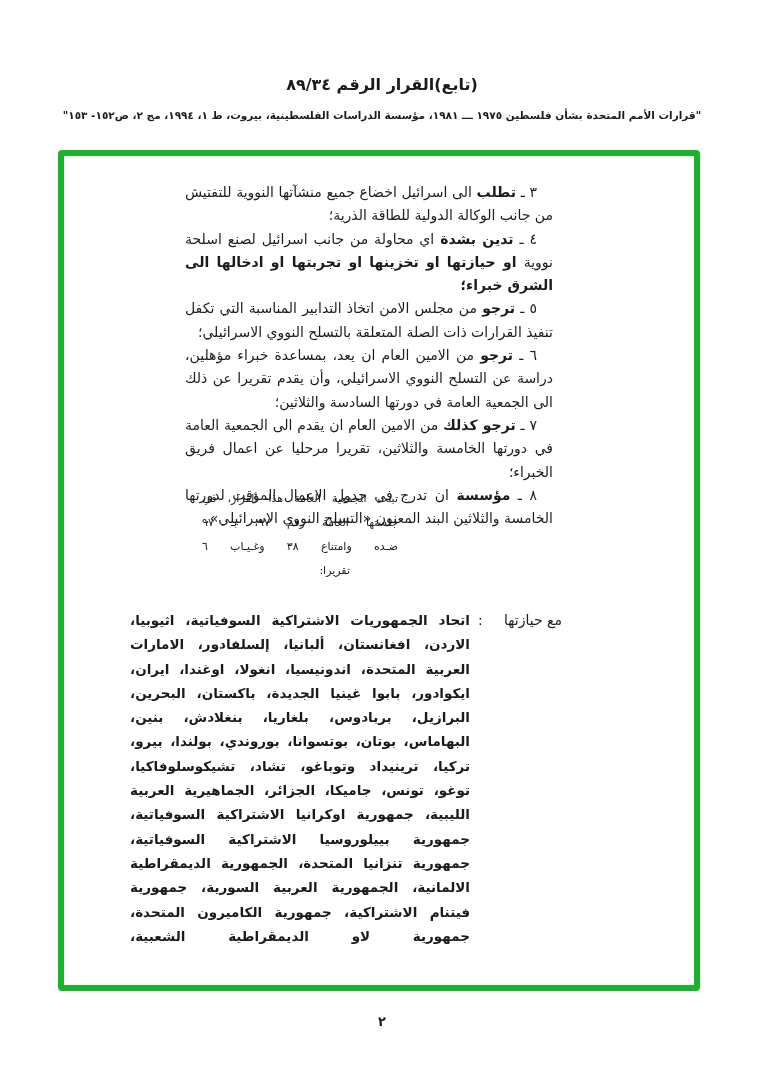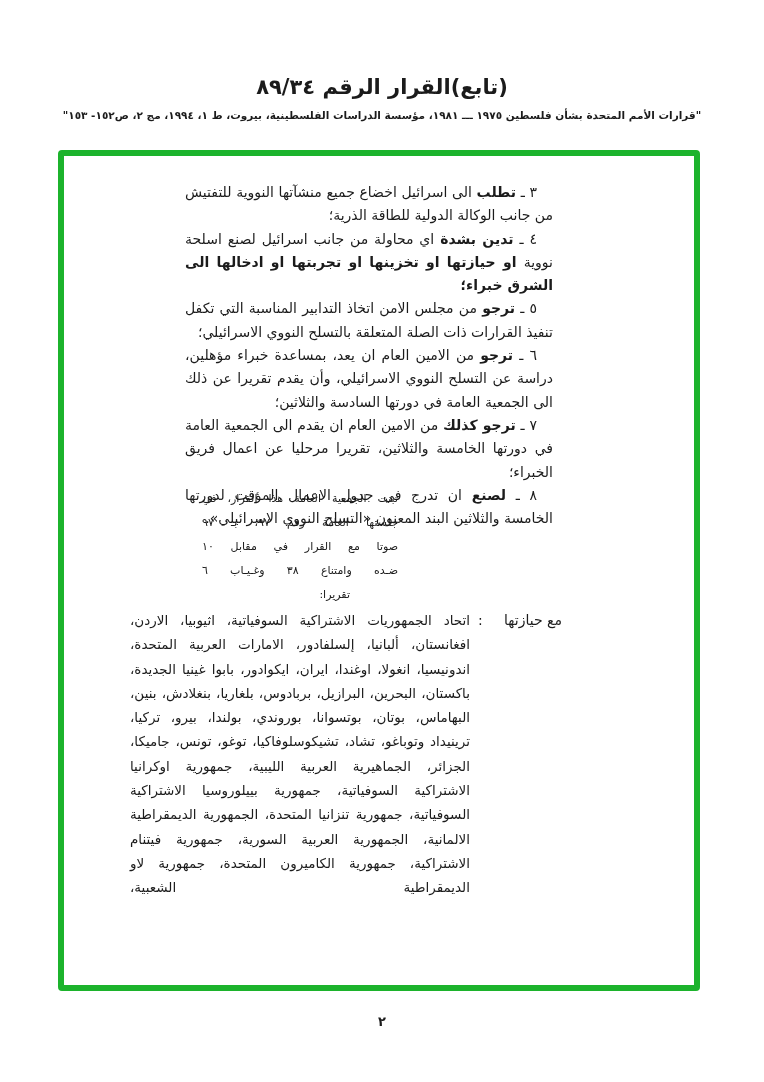--- a/index.html
+++ b/index.html
@@ -9,7 +9,7 @@
   }
   .doc-title{
     position:absolute;top:75px;left:0;right:0;text-align:center;
-    direction:rtl;font-size:21px;font-weight:bold;letter-spacing:0;
+    direction:rtl;font-size:16px;font-weight:bold;letter-spacing:0;
   }
   .doc-citation{
     position:absolute;top:109px;left:20px;right:20px;text-align:center;

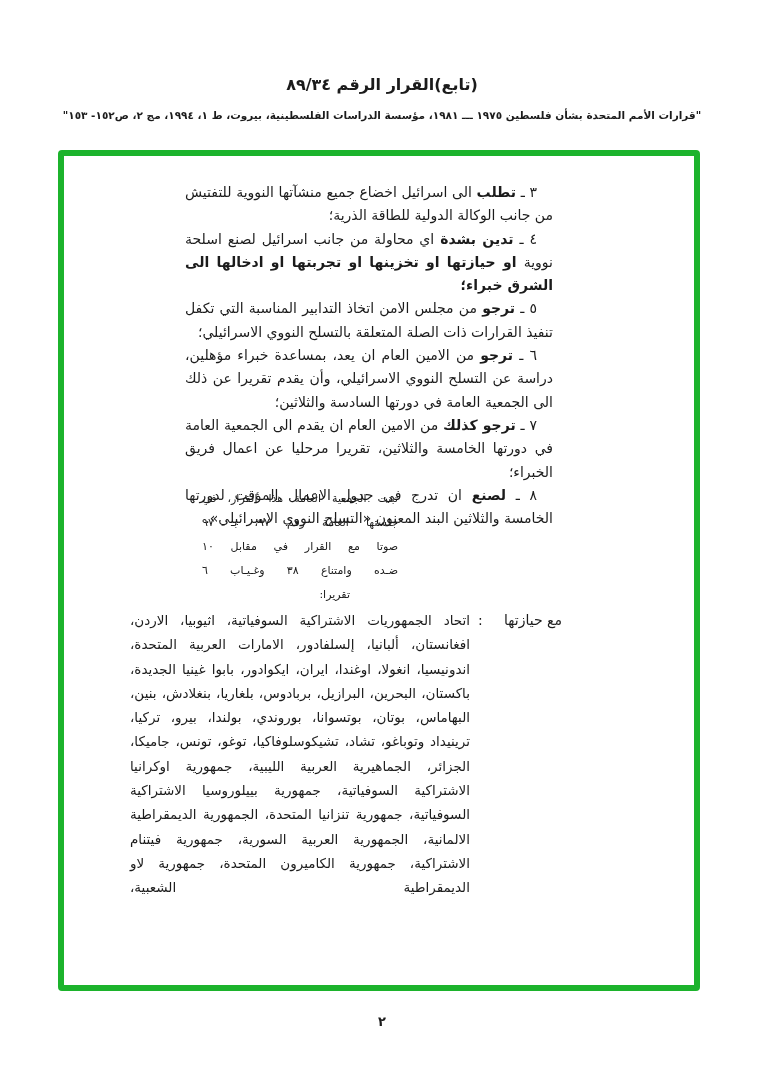--- a/index.html
+++ b/index.html
@@ -64,7 +64,7 @@
       <div class="para">٥ ـ <b>ترجو</b> من مجلس الامن اتخاذ التدابير المناسبة التي تكفل تنفيذ القرارات ذات الصلة المتعلقة بالتسلح النووي الاسرائيلي؛</div>
       <div class="para">٦ ـ <b>ترجو</b> من الامين العام ان يعد، بمساعدة خبراء مؤهلين، دراسة عن التسلح النووي الاسرائيلي، وأن يقدم تقريرا عن ذلك الى الجمعية العامة في دورتها السادسة والثلاثين؛</div>
       <div class="para">٧ ـ <b>ترجو كذلك</b> من الامين العام ان يقدم الى الجمعية العامة في دورتها الخامسة والثلاثين، تقريرا مرحليا عن اعمال فريق الخبراء؛</div>
-      <div class="para">٨ ـ <b>لصنع</b> ان تدرج في جدول الاعمال المؤقت لدورتها الخامسة والثلاثين البند المعنون «التسلح النووي الاسرائيلي».</div>
+      <div class="para">٨ ـ <b>مؤسسة</b> ان تدرج في جدول الاعمال المؤقت لدورتها الخامسة والثلاثين البند المعنون «التسلح النووي الاسرائيلي».</div>
     </div>
 
   <div class="adoption">

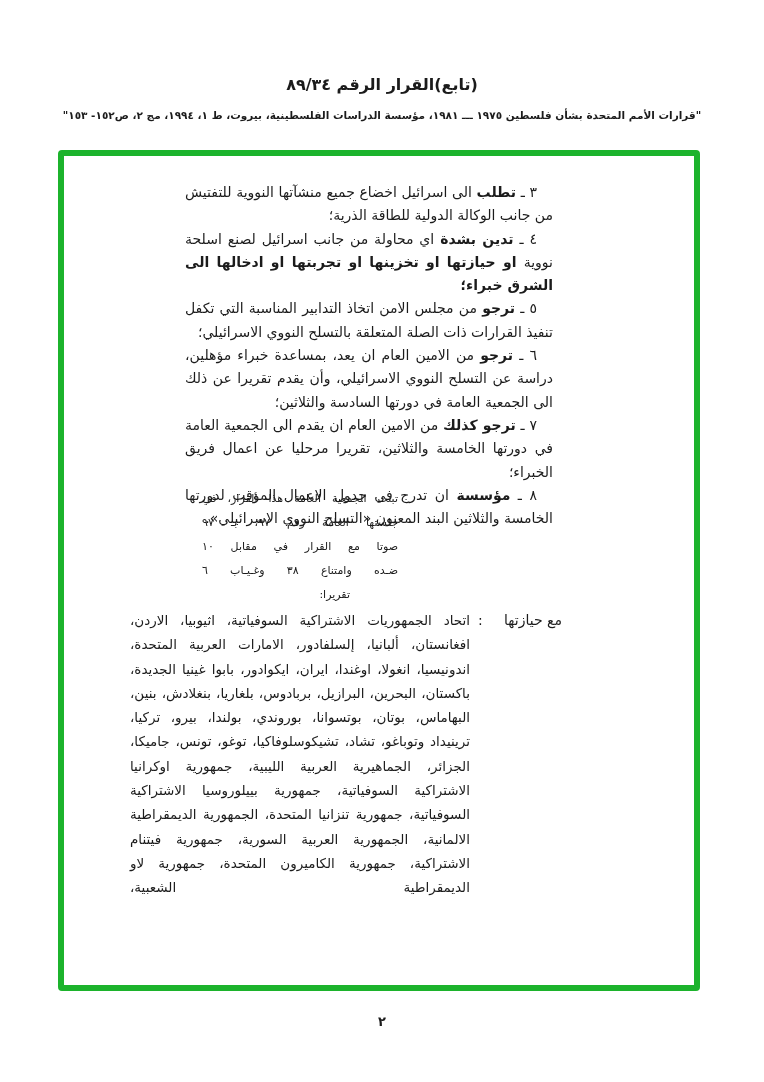--- a/index.html
+++ b/index.html
@@ -70,7 +70,6 @@
   <div class="adoption">
       <div class="adoption-line">تبنت الجمعية العامة هذا القرار، في</div>
       <div class="adoption-line">جلستها العامة رقم ٩٧، بـ ٩٧</div>
-      <div class="adoption-line">صوتا مع القرار في مقابل ١٠</div>
       <div class="adoption-line">ضـده وامتناع ٣٨ وغـيـاب ٦</div>
       <div class="adoption-line adoption-last">تقريرا:</div>
     </div>

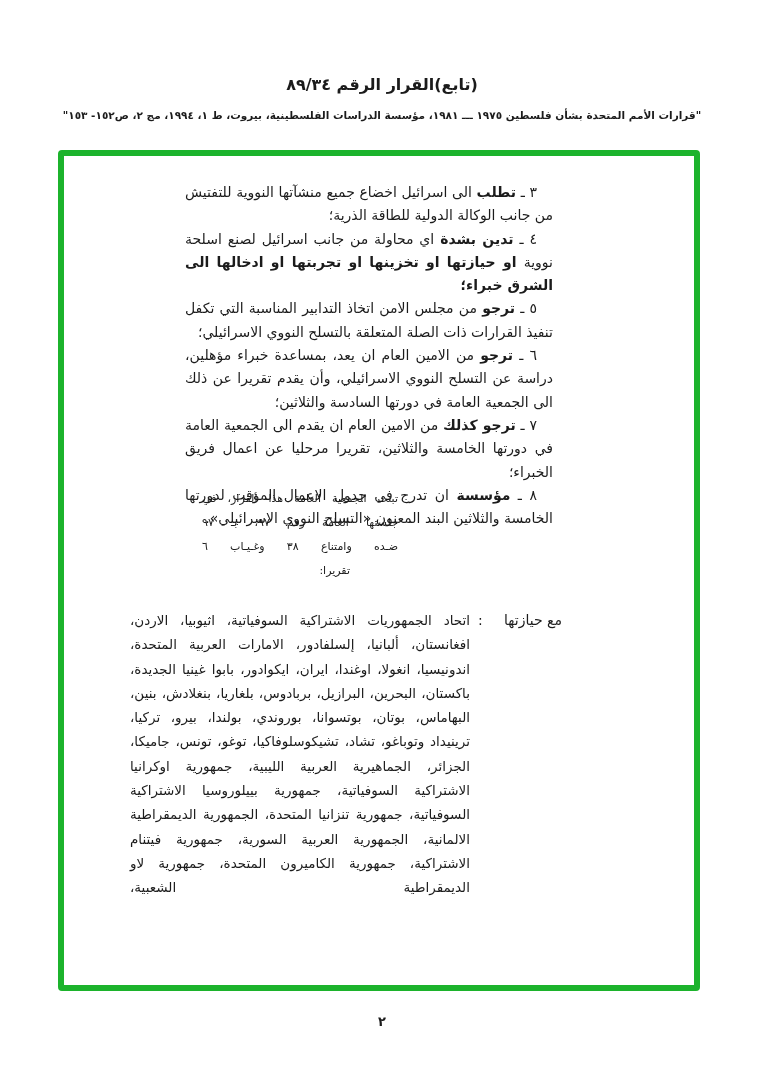--- a/index.html
+++ b/index.html
@@ -41,7 +41,7 @@
     flex:0 0 84px;display:flex;justify-content:space-between;
     font-size:14px;white-space:nowrap;
   }
-  .vote-countries{flex:1;text-align:justify;text-align-last:justify;}
+  .vote-countries{flex:1;text-align:justify;text-align-last:justify;font-weight:bold;}
   .page-num{
     position:absolute;top:1014px;left:0;right:0;text-align:center;
     font-size:13px;font-weight:bold;

